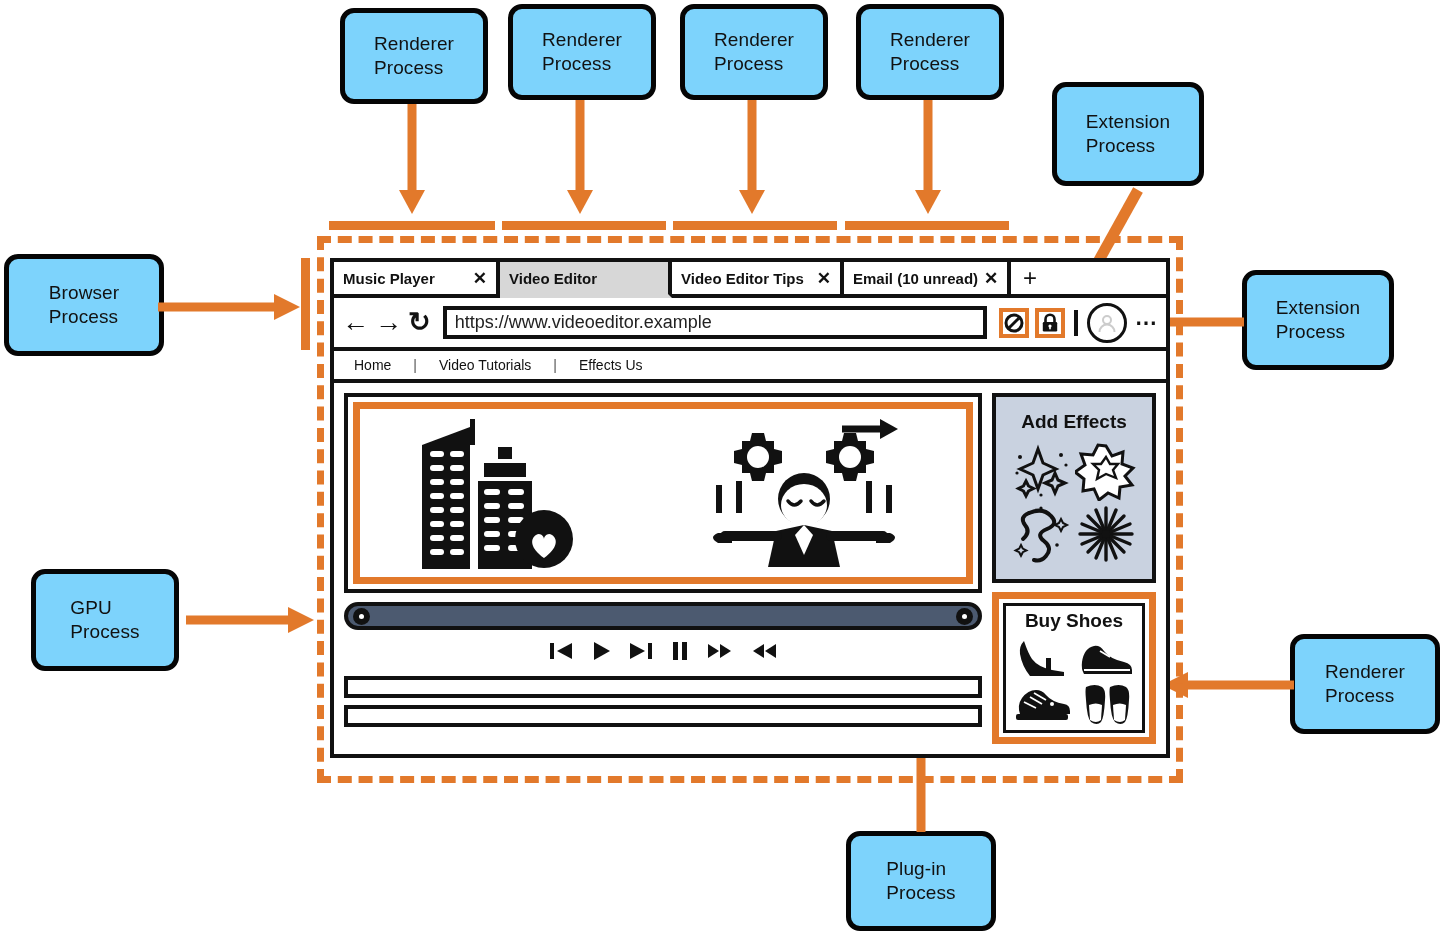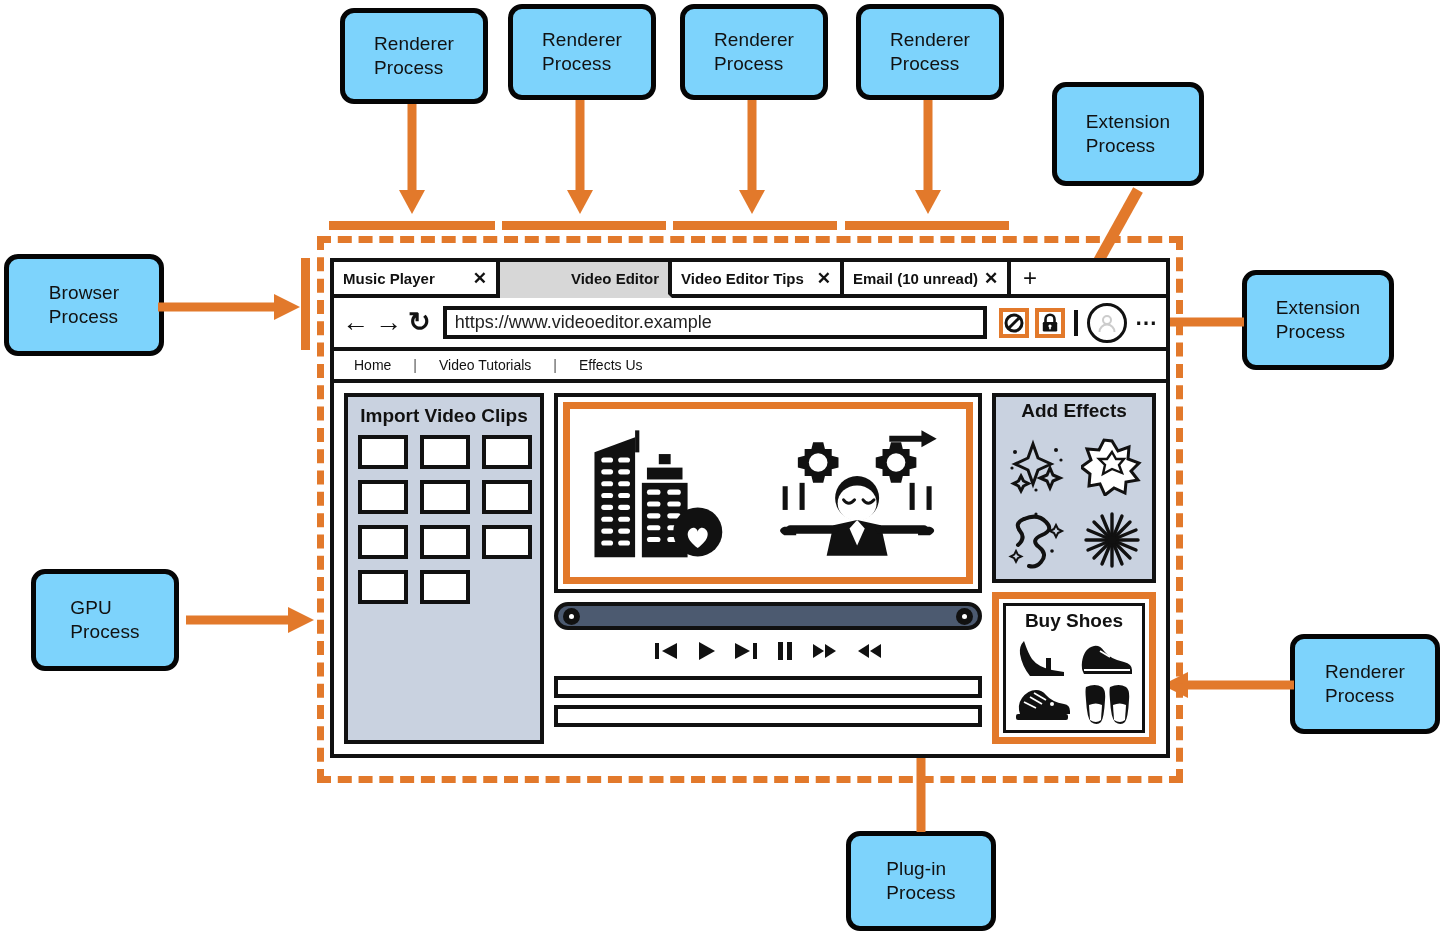--- a/index.html
+++ b/index.html
@@ -284,7 +284,7 @@
         <span class="tab-label">Music Player</span>
         <span class="tab-close">✕</span>
       </div>
-      <div class="tab active" style="width:172px;text-align:right;">
+      <div class="tab active" style="width:172px;">
         <span class="tab-label">Video Editor</span>
       </div>
       <div class="tab" style="width:172px;">

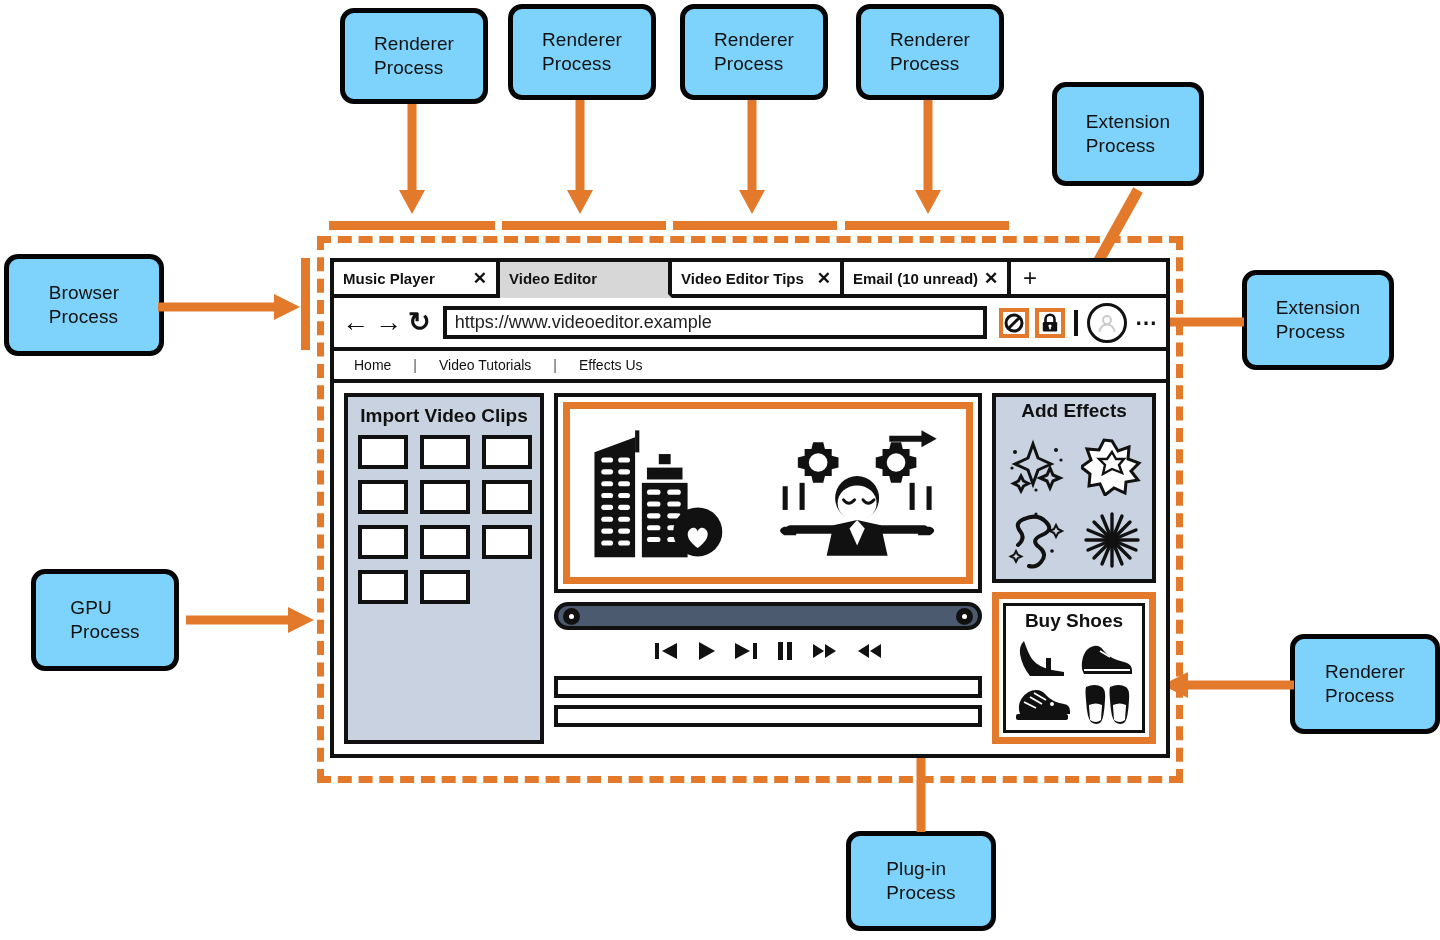--- a/index.html
+++ b/index.html
@@ -342,22 +342,6 @@
 
     <div class="content">
 
-      <div class="panel-import">
-        <div class="panel-title">Import Video Clips</div>
-        <div class="thumb-grid">
-          <div class="thumb"></div>
-          <div class="thumb"></div>
-          <div class="thumb"></div>
-          <div class="thumb"></div>
-          <div class="thumb"></div>
-          <div class="thumb"></div>
-          <div class="thumb"></div>
-          <div class="thumb"></div>
-          <div class="thumb"></div>
-          <div class="thumb"></div>
-          <div class="thumb"></div>
-        </div>
-      </div>
 
       <div class="center">
 

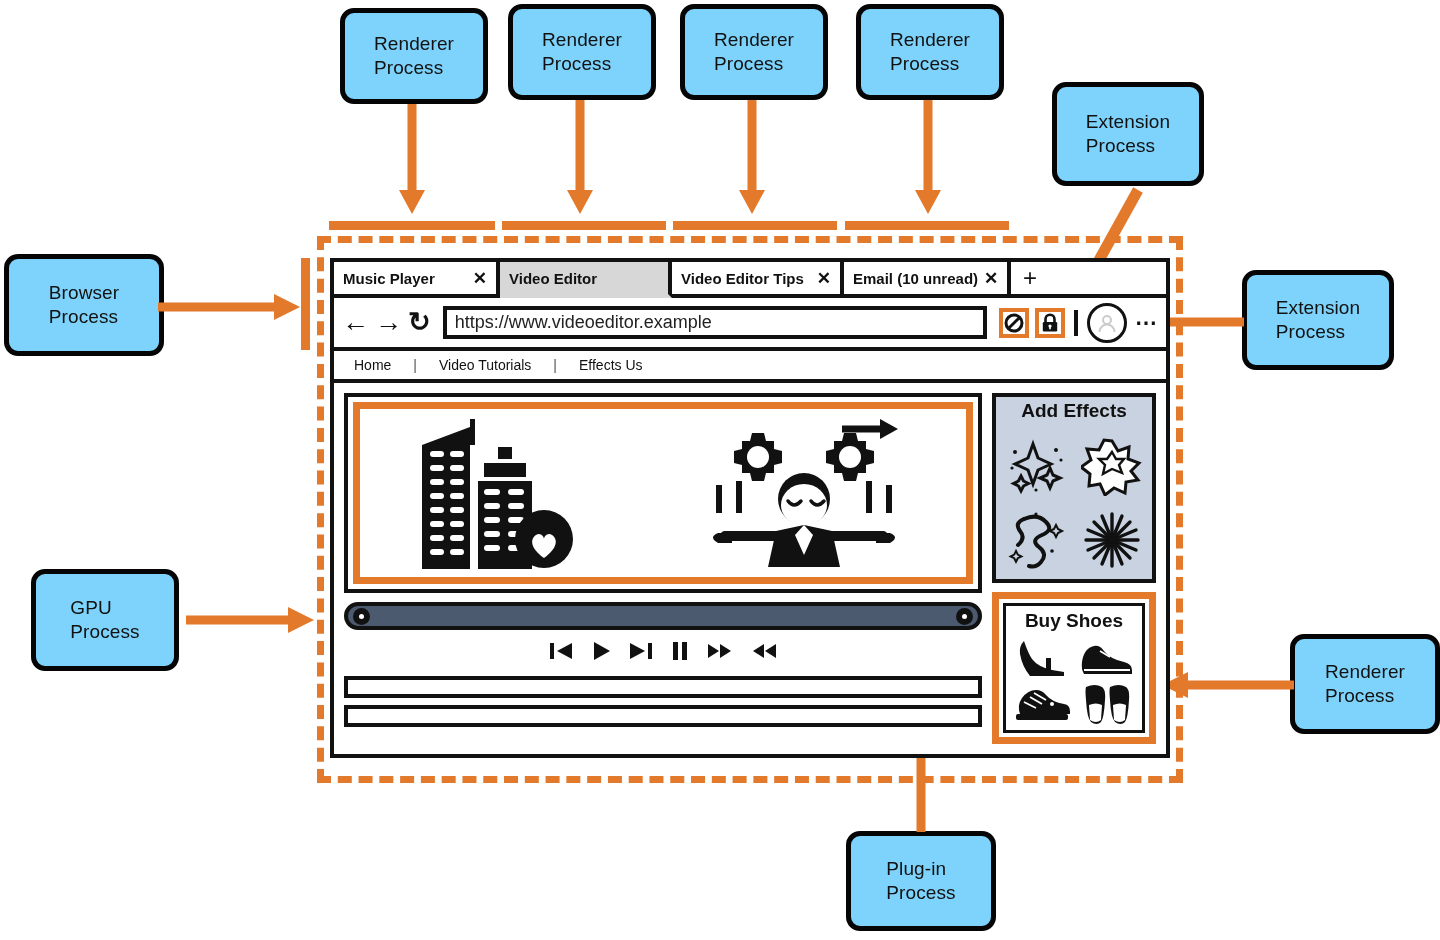--- a/index.html
+++ b/index.html
@@ -185,7 +185,7 @@
   .rightcol{width:164px;flex:0 0 auto;display:flex;flex-direction:column;gap:9px;}
   .panel-effects{
     border:4px solid #111;background:#c9d2e0;box-sizing:border-box;
-    padding:3px;height:190px;display:flex;flex-direction:column;
+    padding:14px;height:190px;display:flex;flex-direction:column;
   }
   .effects-grid{flex:1;display:grid;grid-template-columns:1fr 1fr;grid-template-rows:1fr 1fr;place-items:center;}
   .panel-ad{

